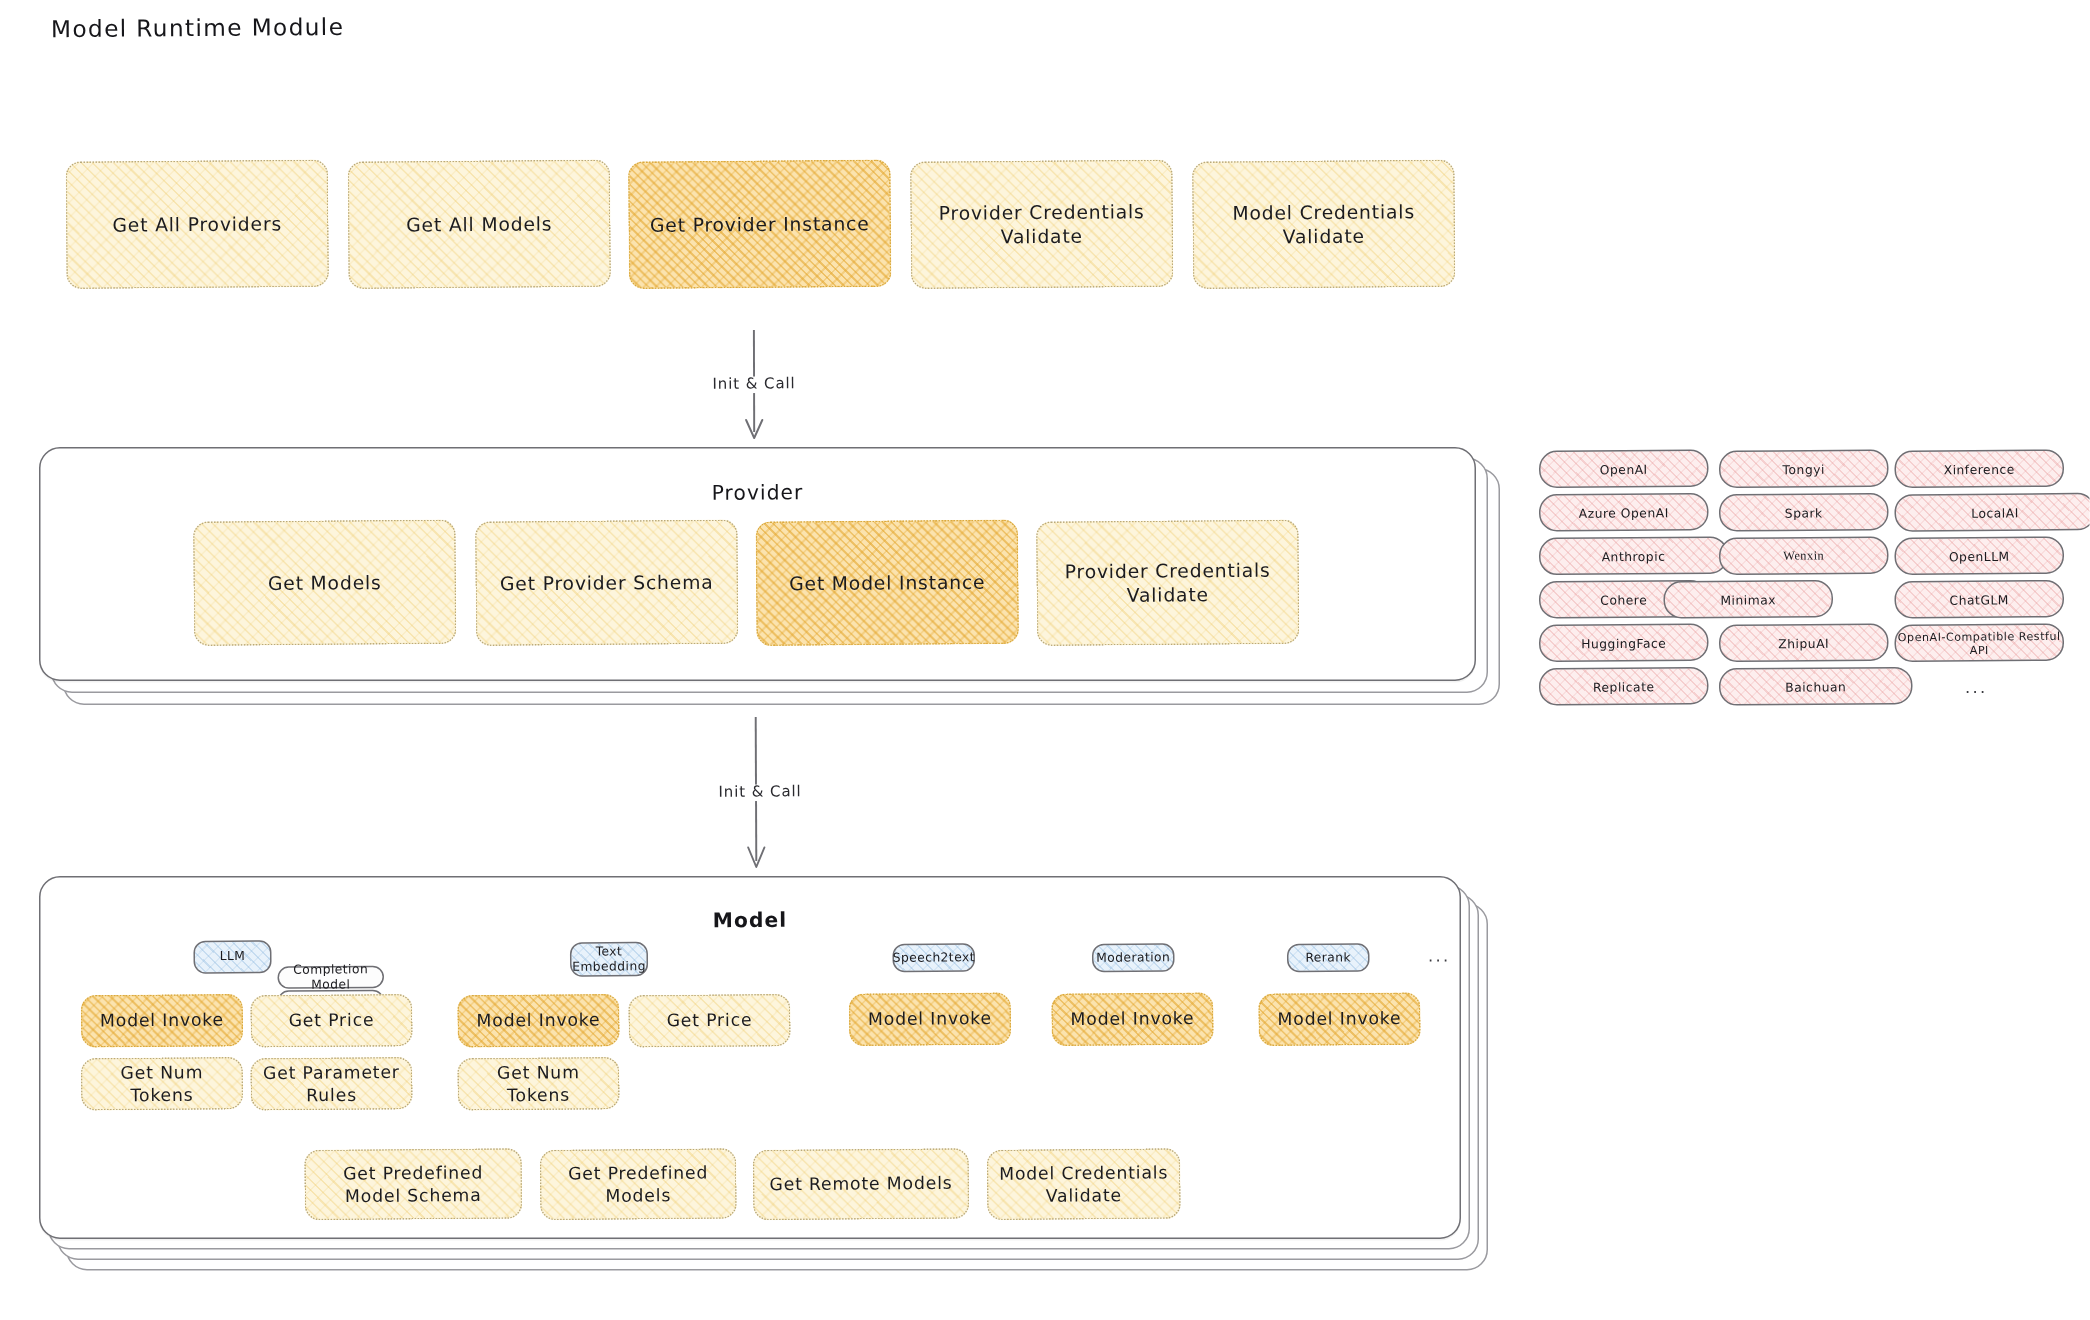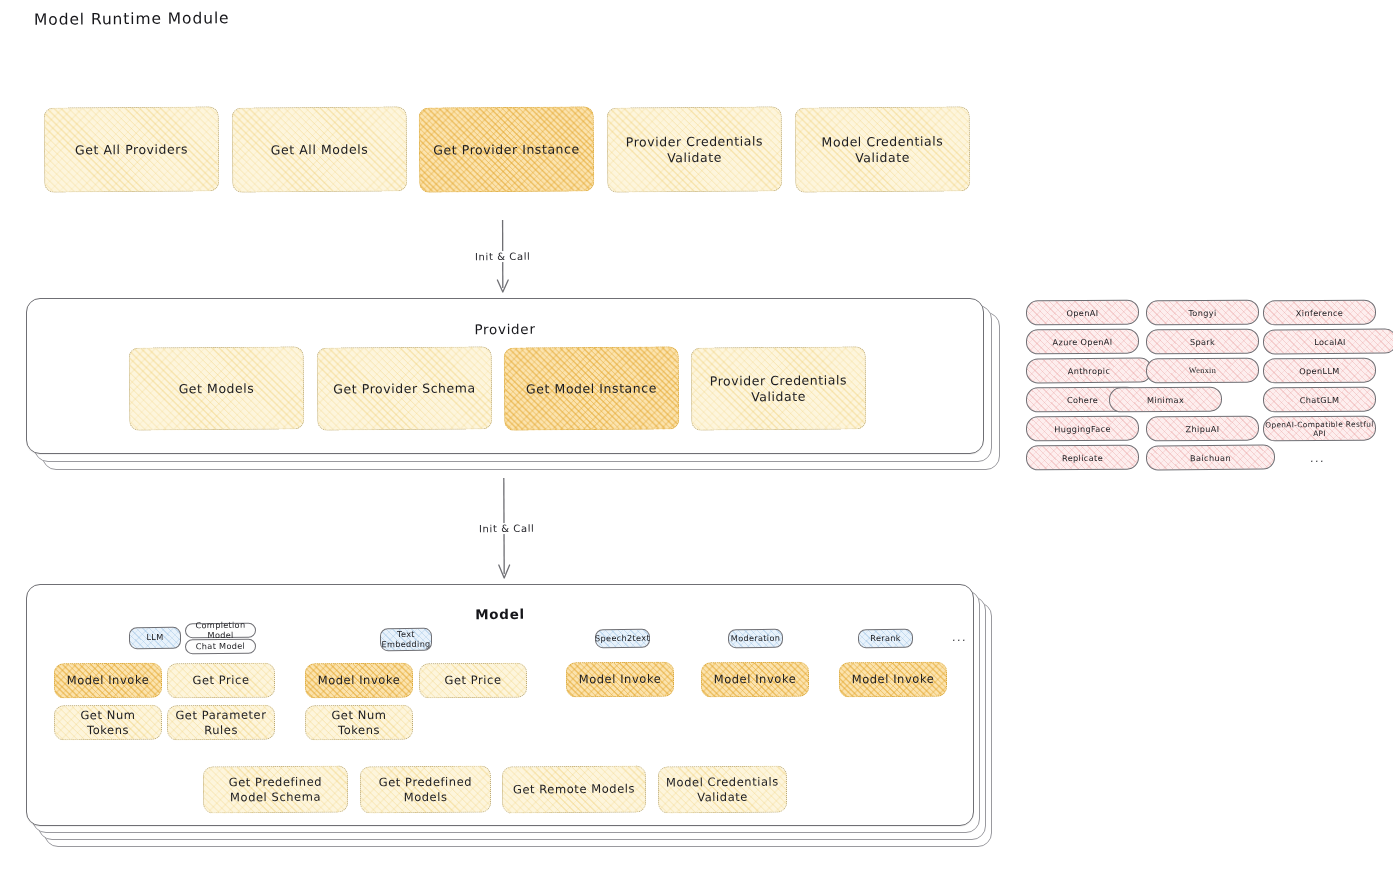--- a/index.html
+++ b/index.html
@@ -142,6 +142,7 @@
   .badge.plain {
     background-color: #fdfdfd;
     background-image: none;
+    margin-top: 21px;
   }
 
   

